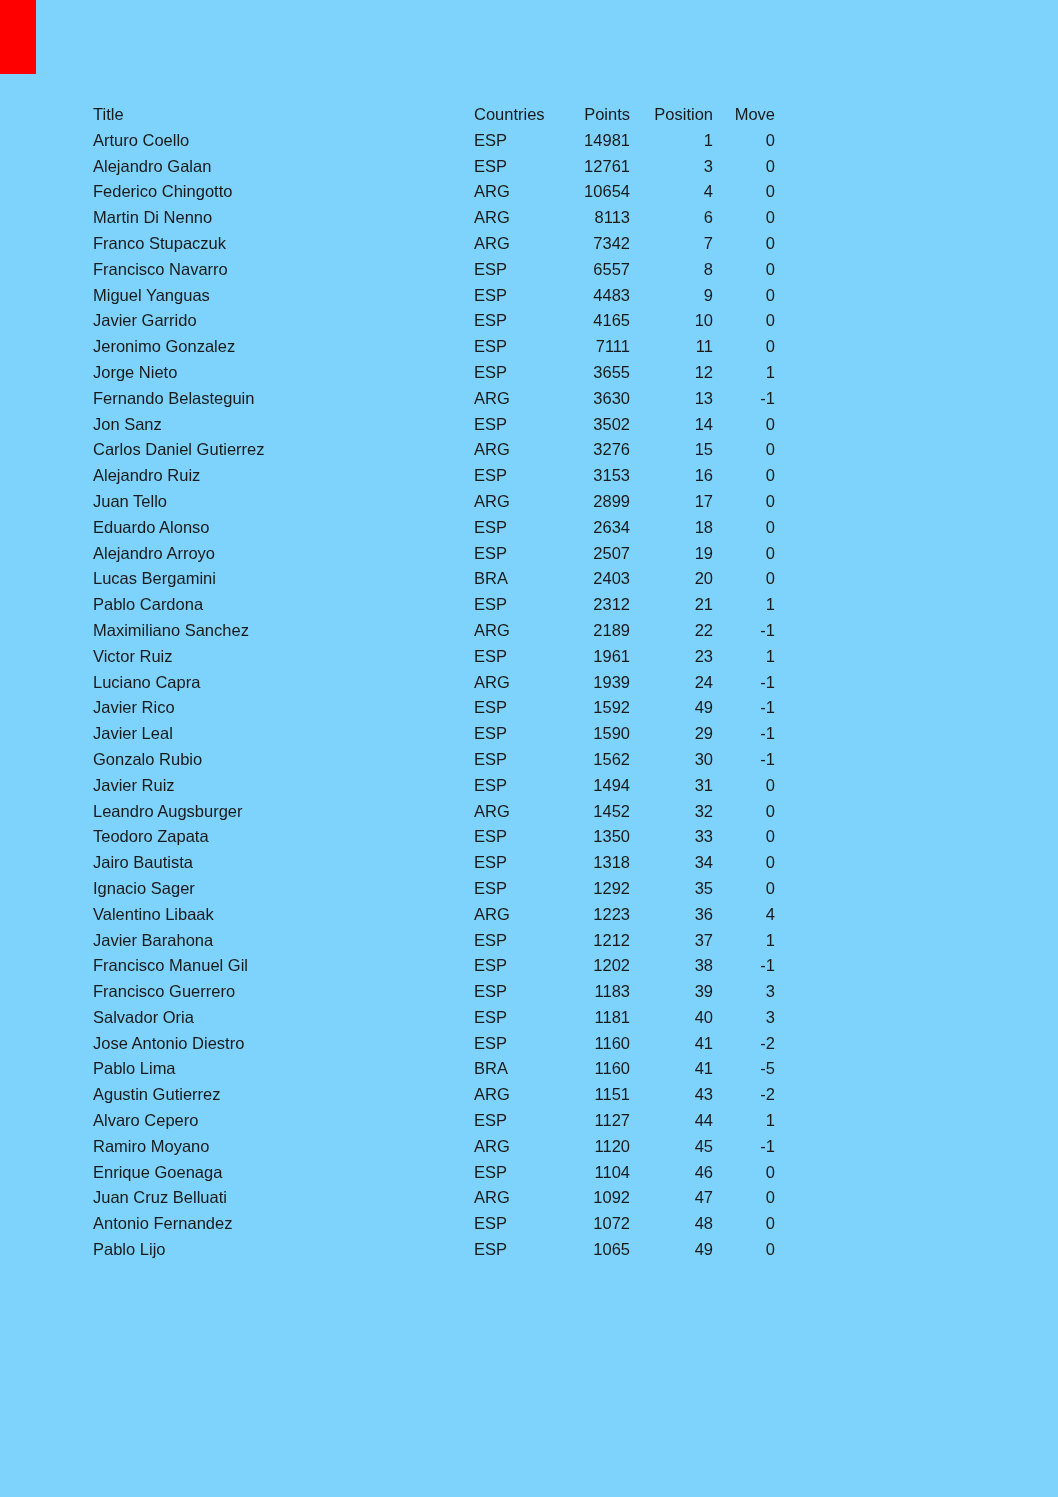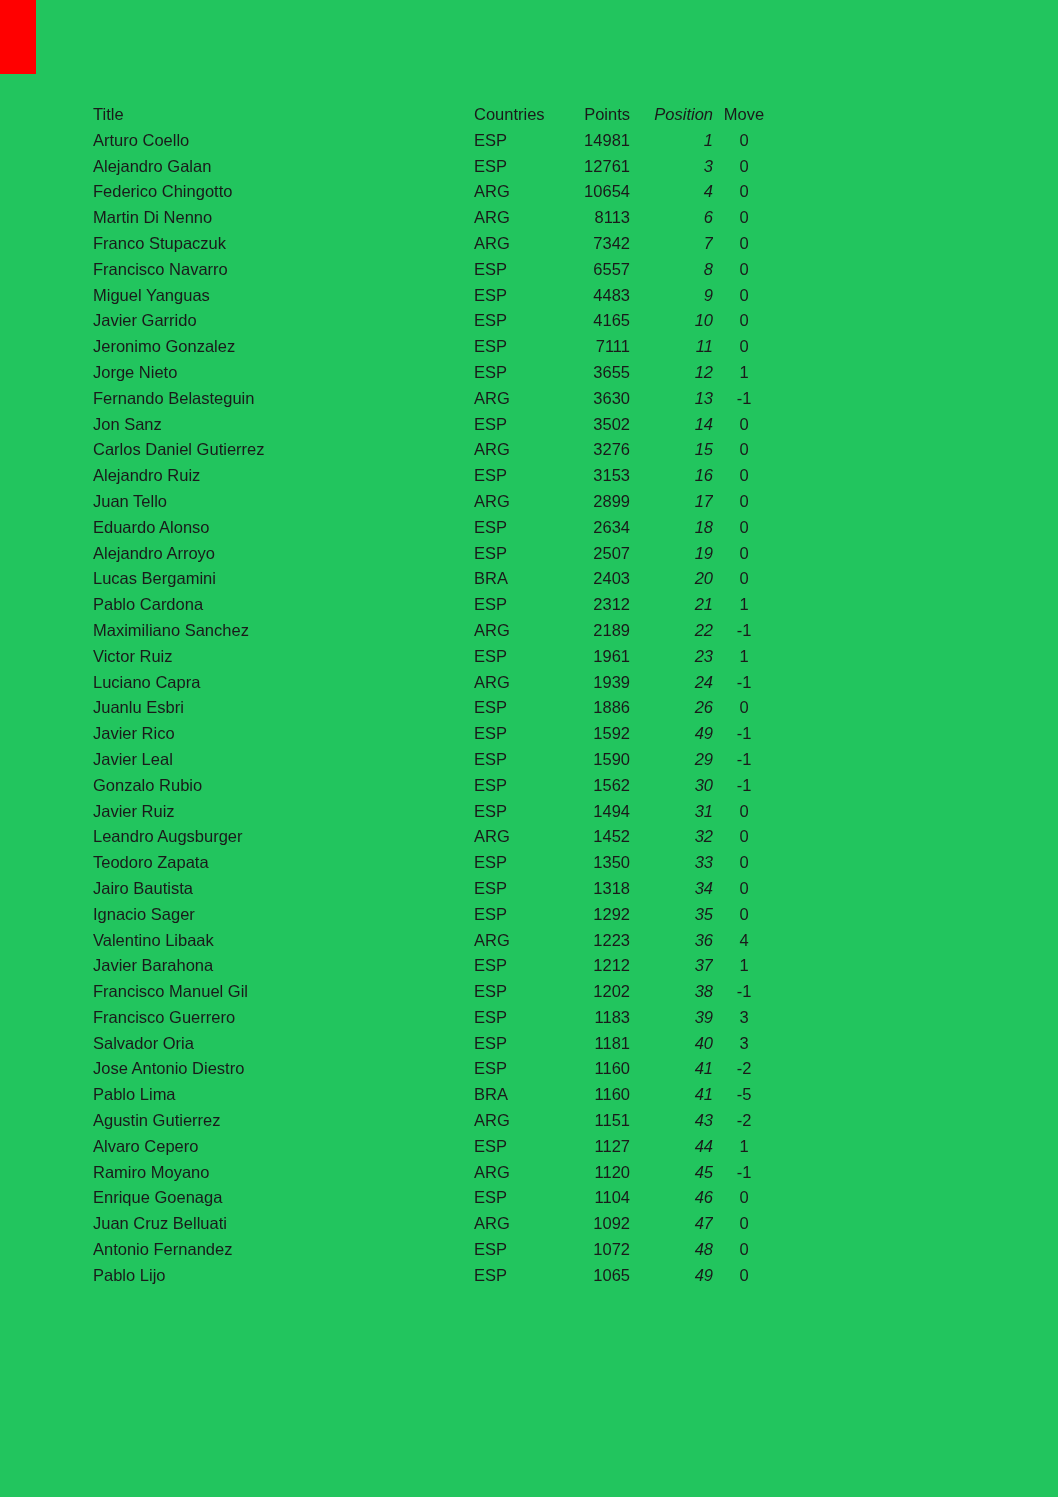--- a/index.html
+++ b/index.html
@@ -49,7 +49,7 @@
 </head>
 <body>
 
-<div class="page" style="background: #22c55e;">
+<div class="page" style="background: #7dd3fc;">
 
   <div class="corner-marker" style="background: rgb(255, 0, 0);"></div>
 

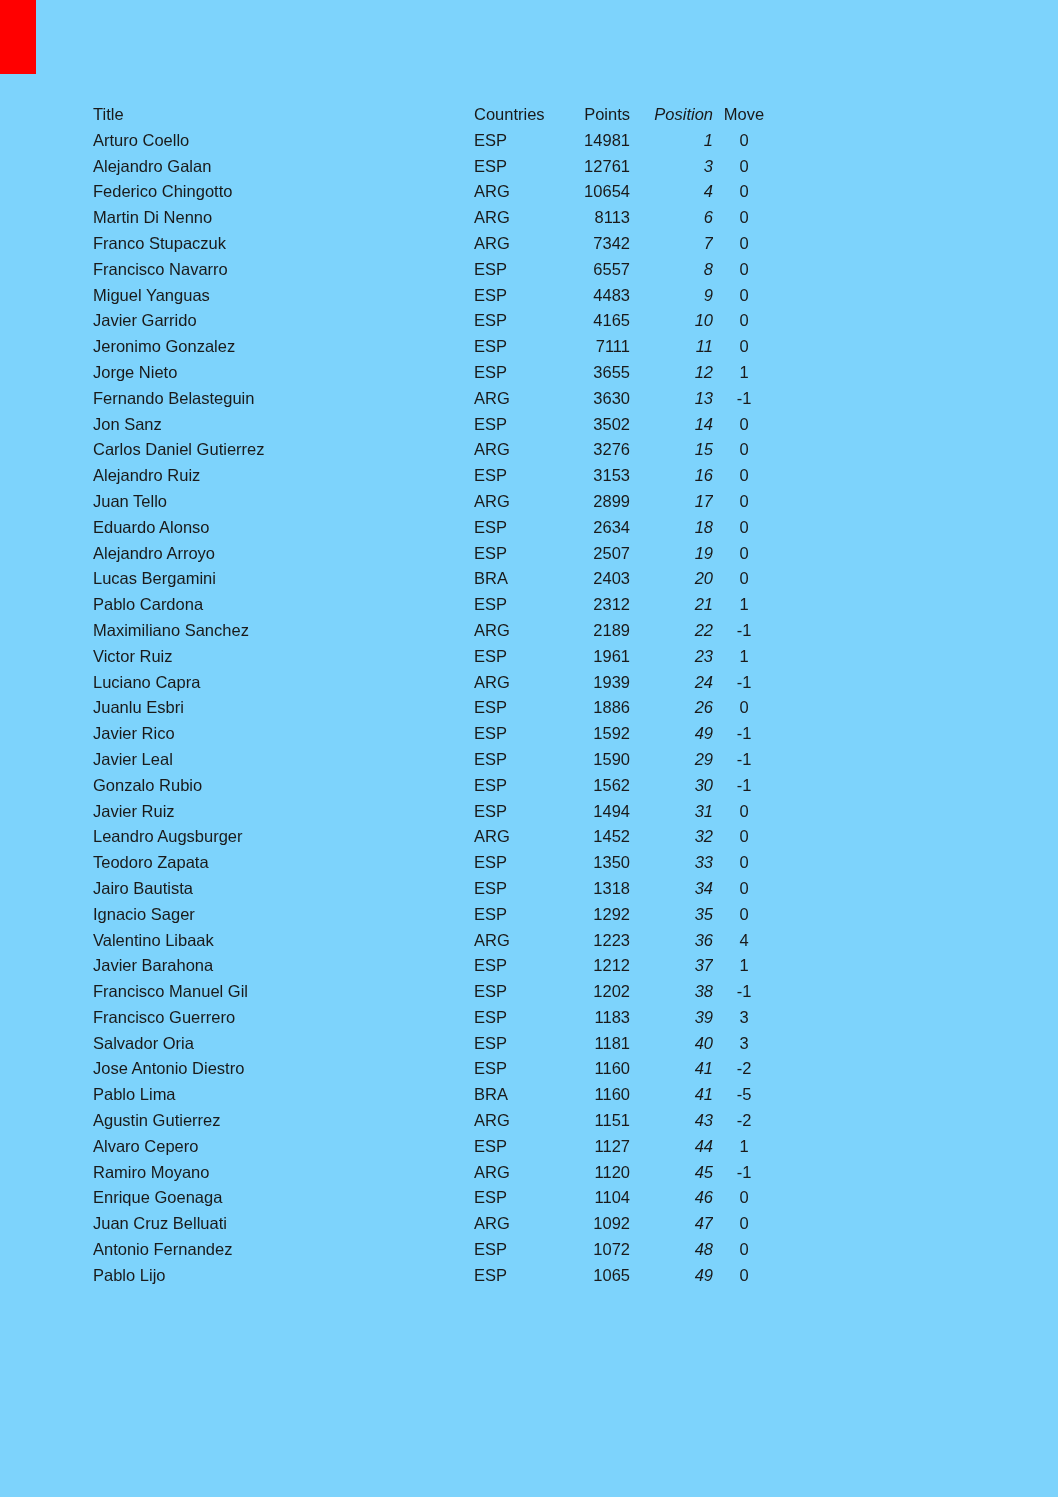--- a/index.html
+++ b/index.html
@@ -43,7 +43,7 @@
   .c-title    { width: 381px; text-align: left; }
   .c-countries{ width: 92px;  text-align: left; }
   .c-points   { width: 64px;  text-align: right; }
-  .c-position { width: 83px;  text-align: right; font-style: italic; }
+  .c-position { width: 83px;  text-align: right; }
   .c-move     { width: 62px;  text-align: center; }
 </style>
 </head>

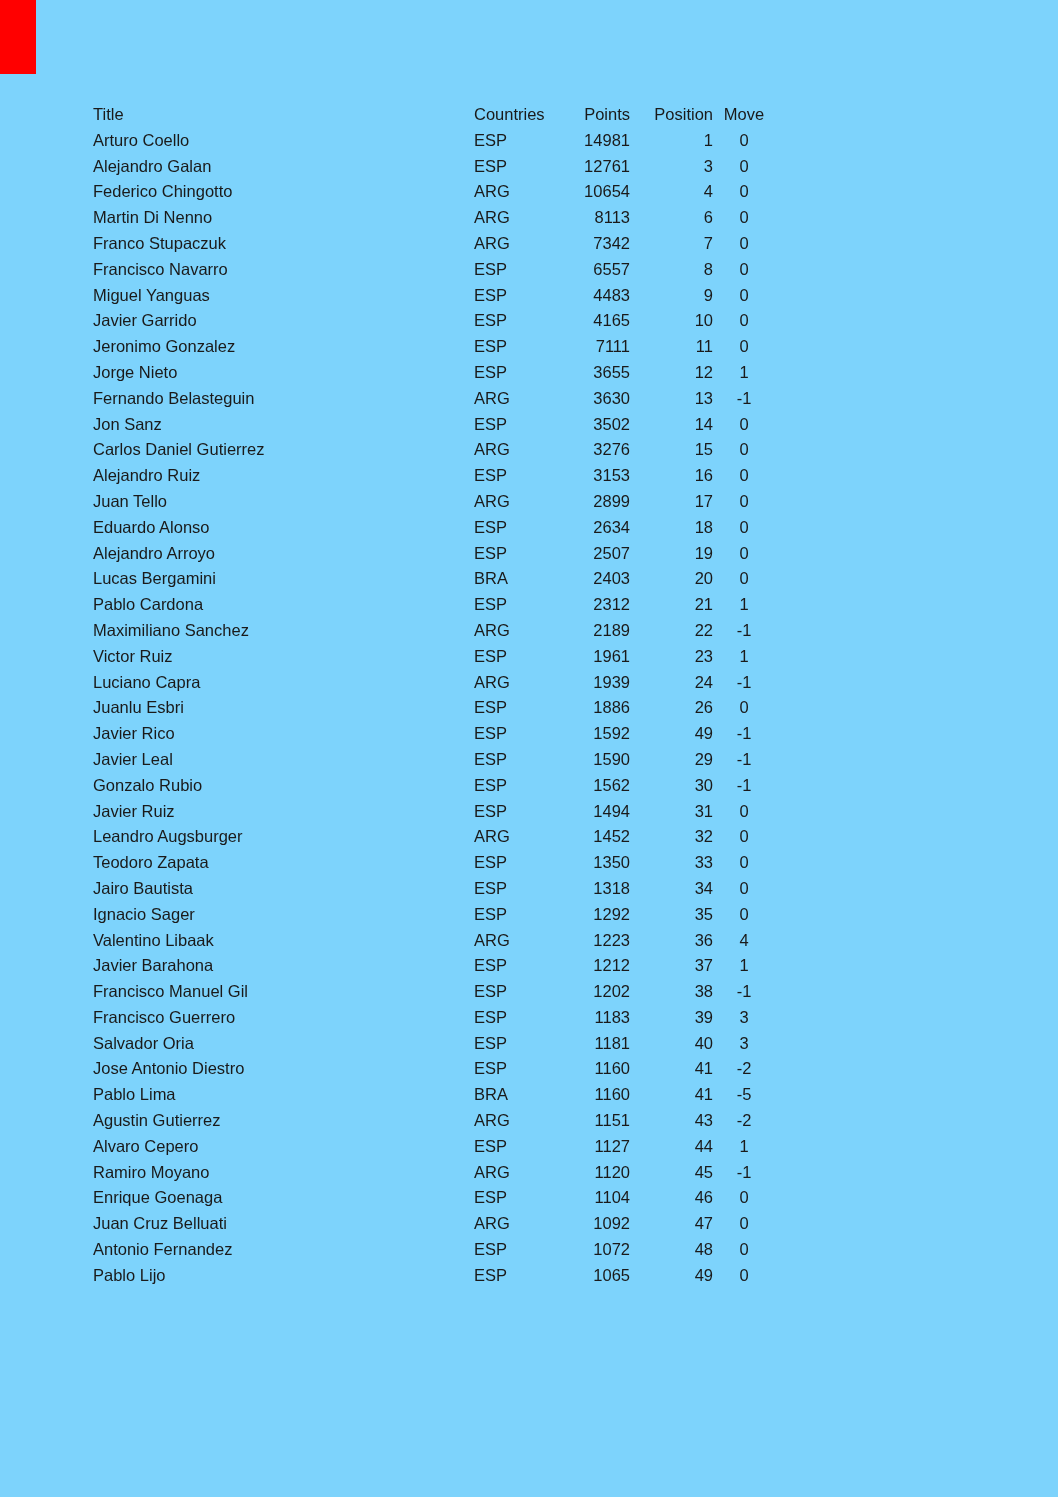--- a/index.html
+++ b/index.html
@@ -44,7 +44,7 @@
   .c-countries{ width: 92px;  text-align: left; }
   .c-points   { width: 64px;  text-align: right; }
   .c-position { width: 83px;  text-align: right; }
-  .c-move     { width: 62px;  text-align: center; }
+  .c-move     { width: 62px;  text-align: right; }
 </style>
 </head>
 <body>

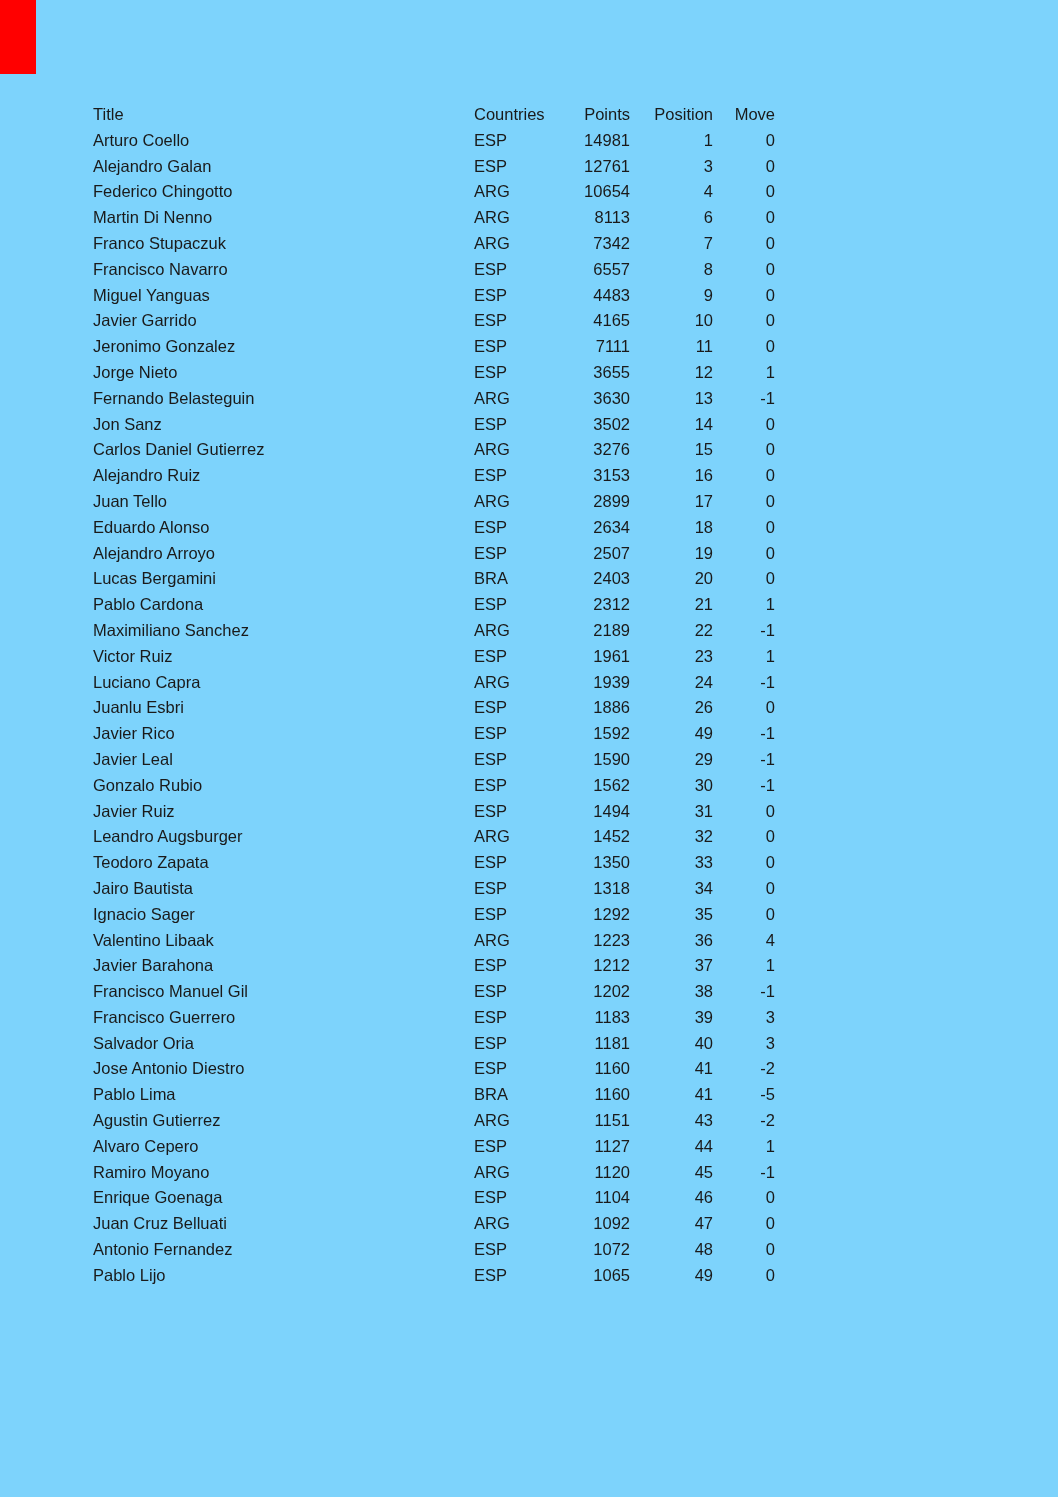--- a/index.html
+++ b/index.html
@@ -220,13 +220,6 @@
       <td class="c-move">-1</td>
     </tr>
           <tr>
-      <td class="c-title">Juanlu Esbri</td>
-      <td class="c-countries">ESP</td>
-      <td class="c-points">1886</td>
-      <td class="c-position">26</td>
-      <td class="c-move">0</td>
-    </tr>
-          <tr>
       <td class="c-title">Javier Rico</td>
       <td class="c-countries">ESP</td>
       <td class="c-points">1592</td>

